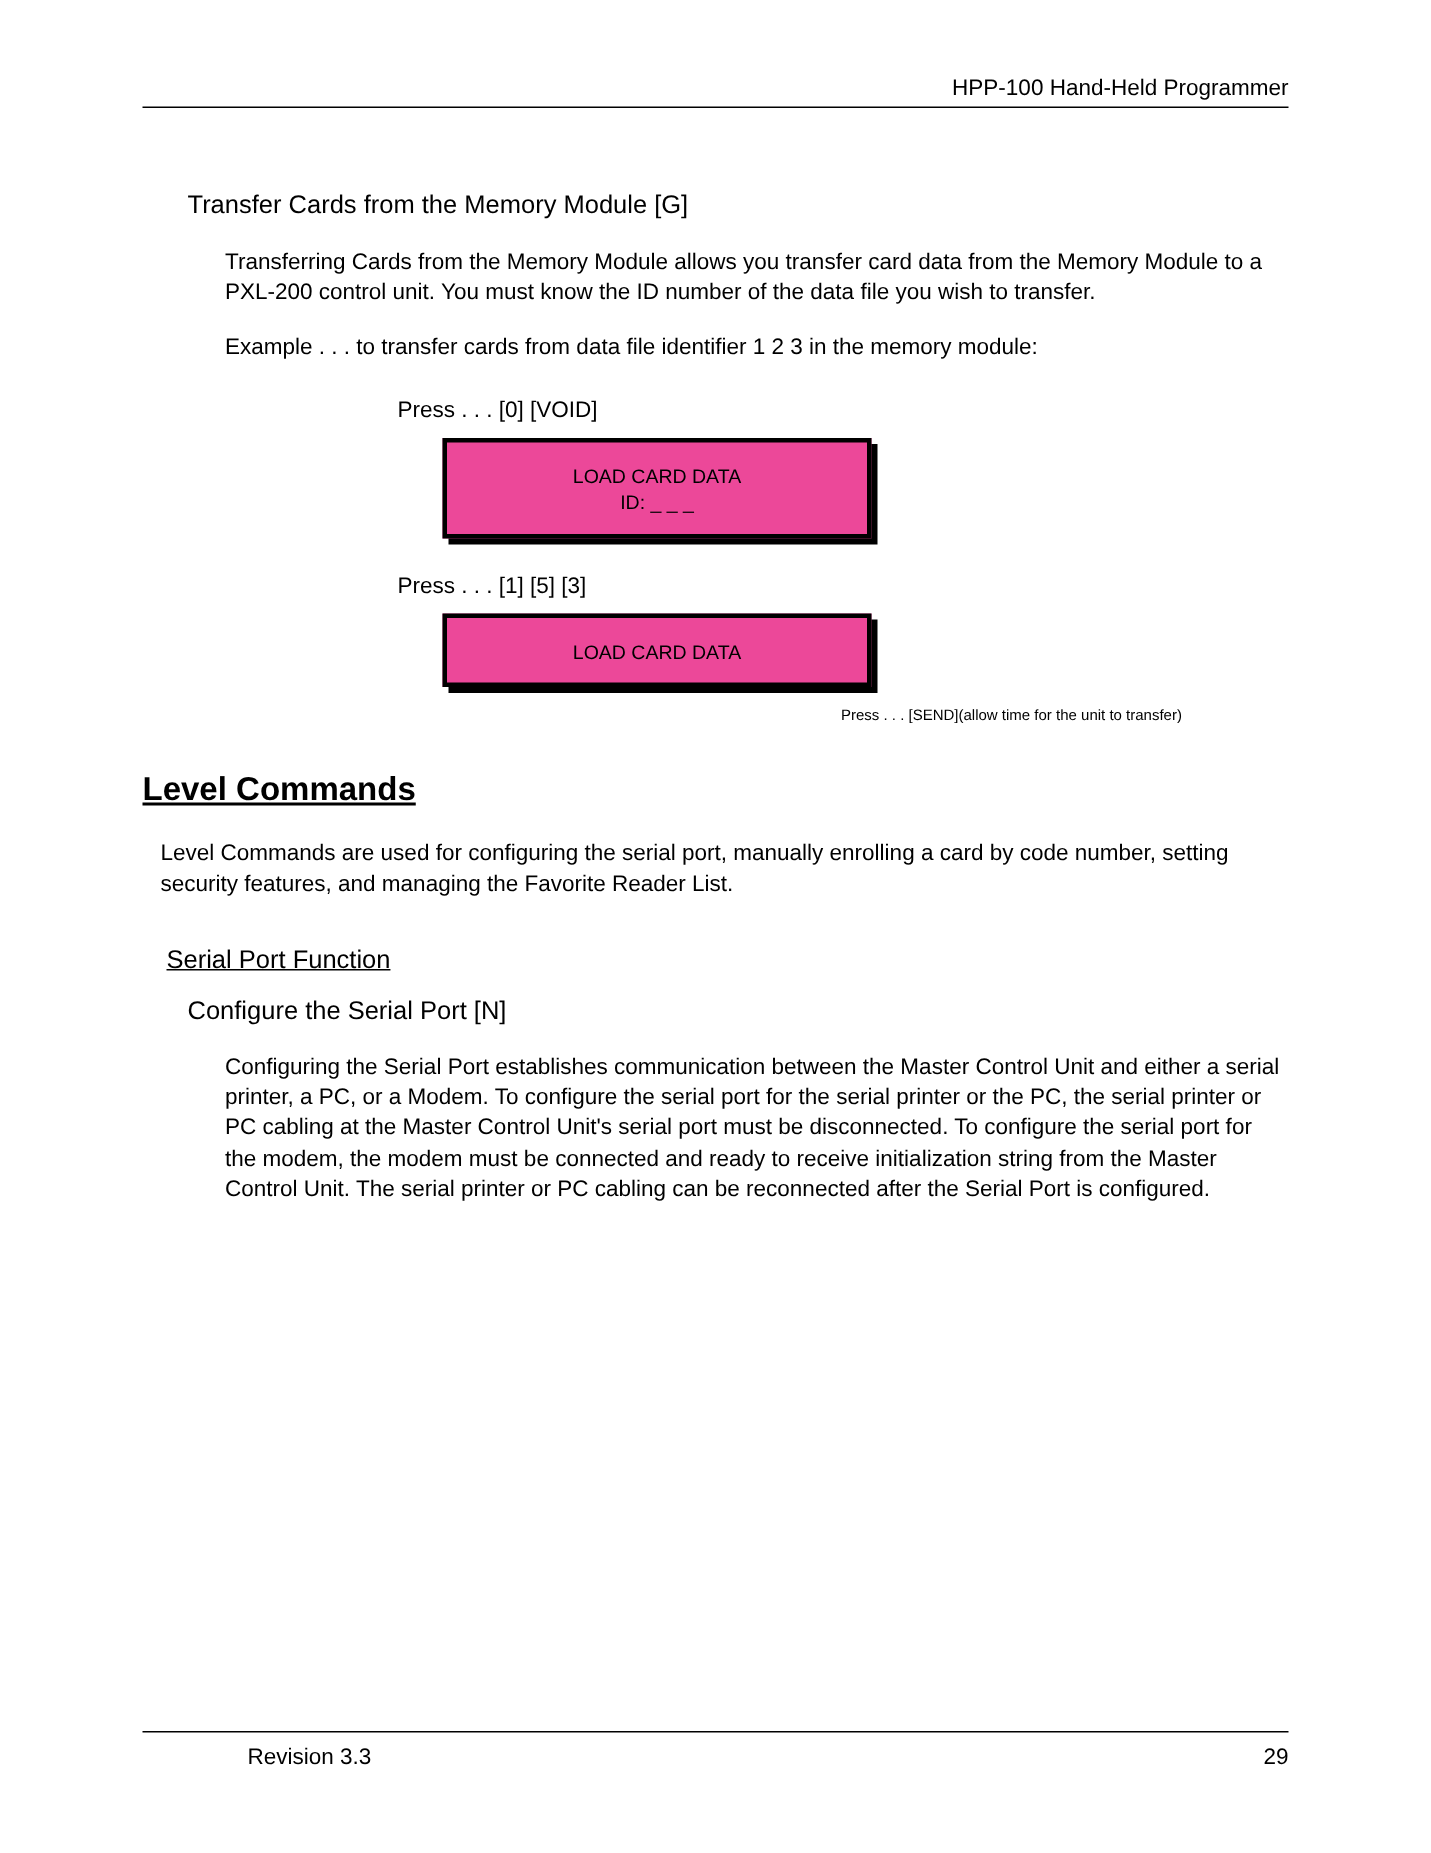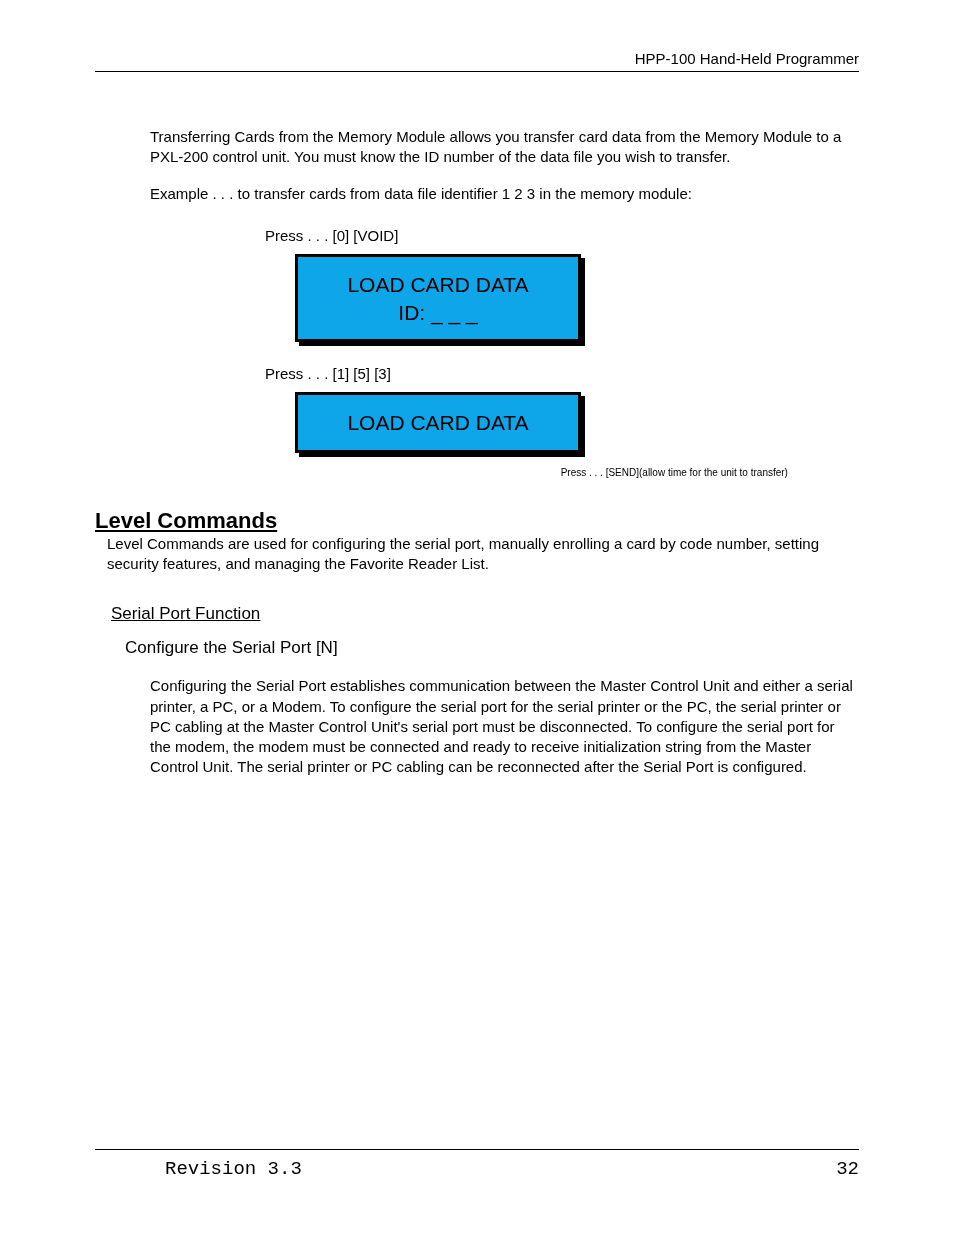--- a/index.html
+++ b/index.html
@@ -101,6 +101,7 @@
     <span>HPP-100  Hand-Held Programmer</span>
   </div>
 
+  <div class="section-sub">Transfer Cards from the Memory Module [G]</div>
 
   <div class="body-text">Transferring Cards from the Memory Module allows you transfer card data from the Memory Module to a PXL-200 control unit. You must know the ID number of the data file you wish to transfer.</div>
   <div class="body-text">Example . . . to transfer cards from data file identifier  1  2  3  in the memory module:</div>

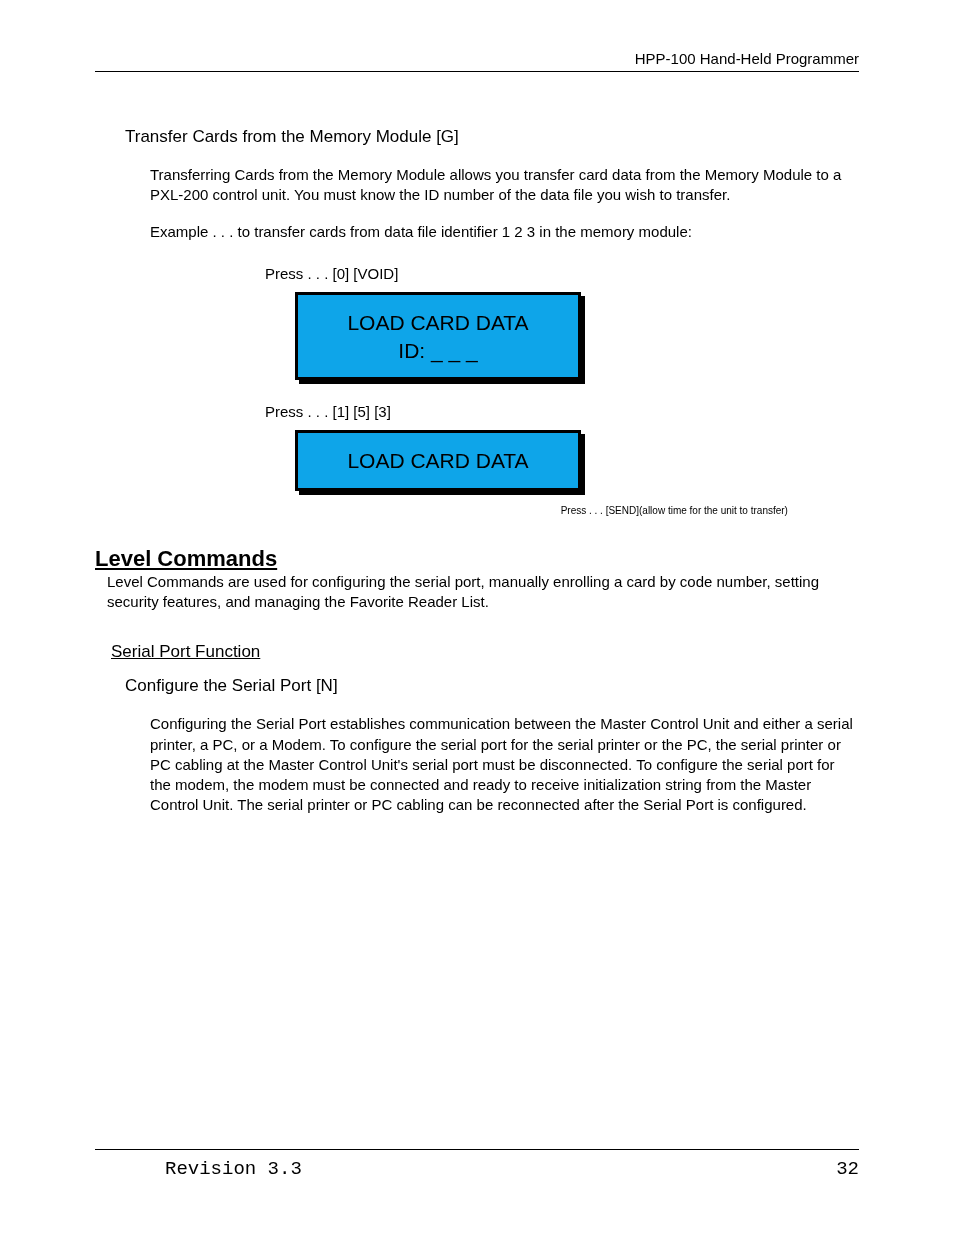--- a/index.html
+++ b/index.html
@@ -54,12 +54,12 @@
   .lcd {
     display: inline-block;
     border: 3px solid #000;
-    background: #0ea5e9;
+    background: #ec4899;
     box-shadow: 4px 4px 0 #000;
     width: 280px;
     text-align: center;
     padding: 14px 0 12px 0;
-    font-size: 21px;
+    font-size: 13px;
     line-height: 1.35;
   }
   .h1 {

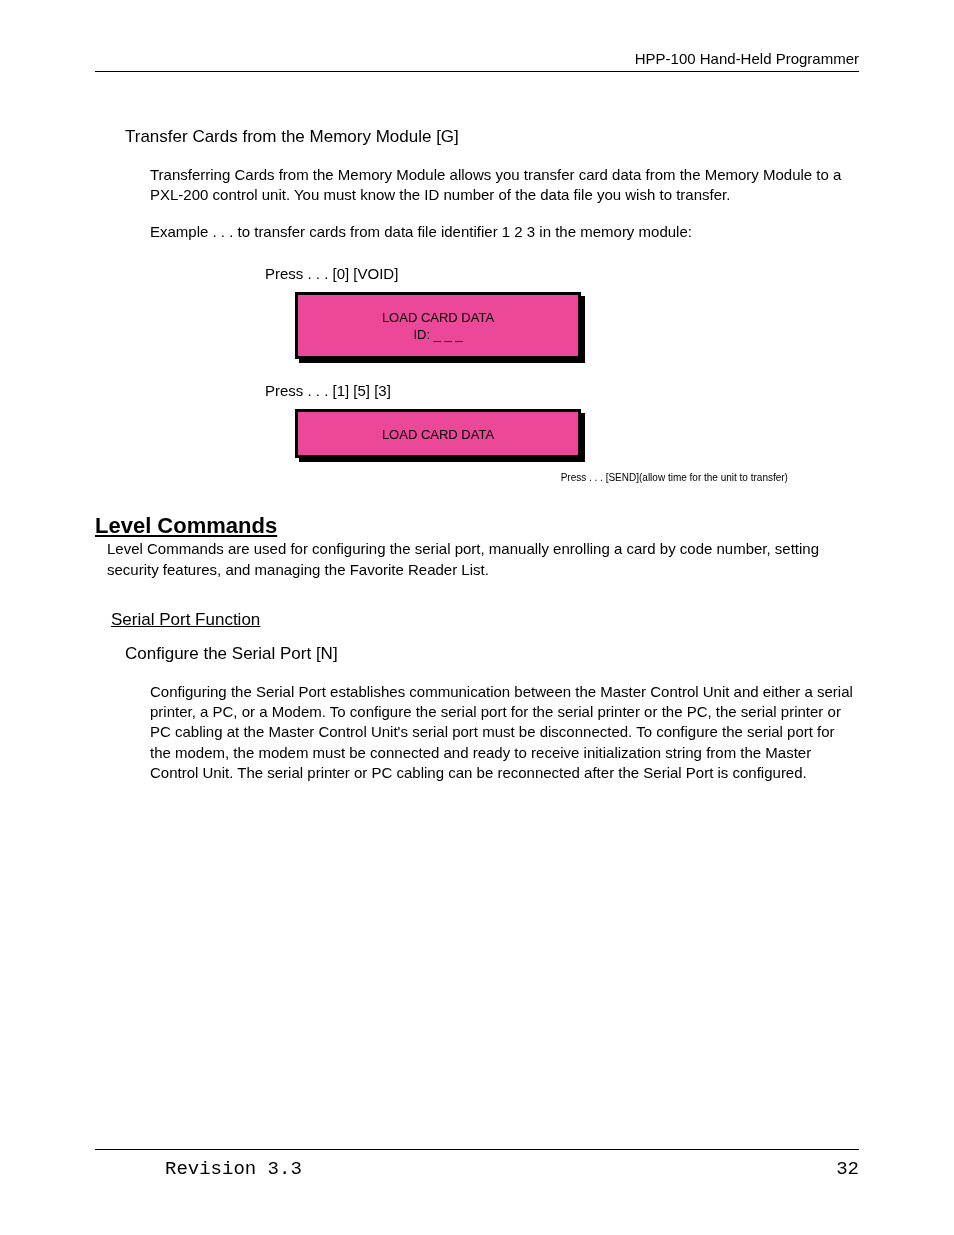--- a/index.html
+++ b/index.html
@@ -66,7 +66,7 @@
     font-size: 22px;
     font-weight: bold;
     text-decoration: underline;
-    margin: 30px 0 0 0;
+    margin: 30px 0 20px 0;
   }
   .h2 {
     font-size: 17px;

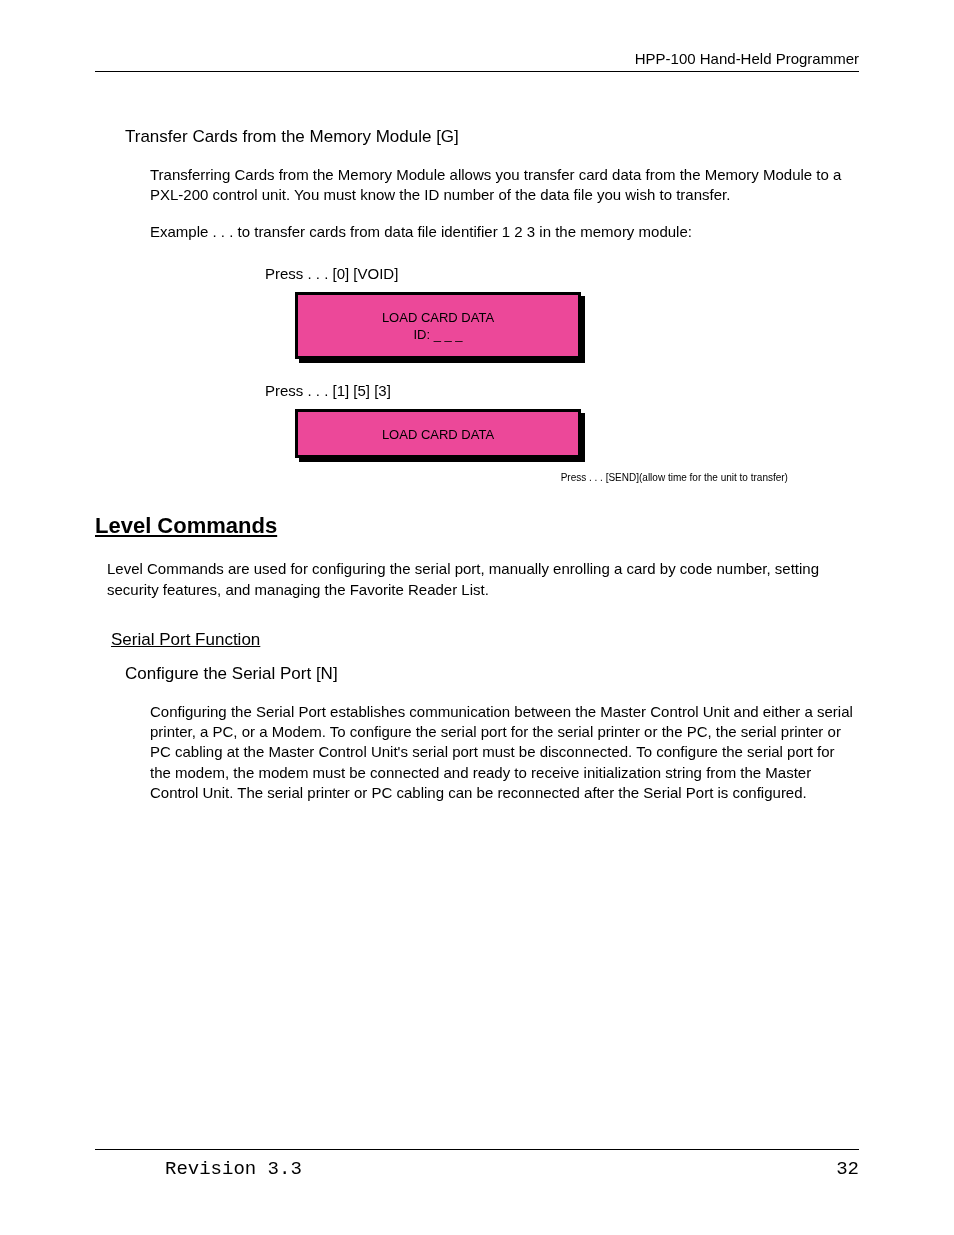--- a/index.html
+++ b/index.html
@@ -88,8 +88,7 @@
     padding-left: 70px;
     display: flex;
     justify-content: space-between;
-    font-size: 19px;
-    font-family: Liberation Mono, monospace;
+    font-size: 15px;
   }
 </style>
 </head>

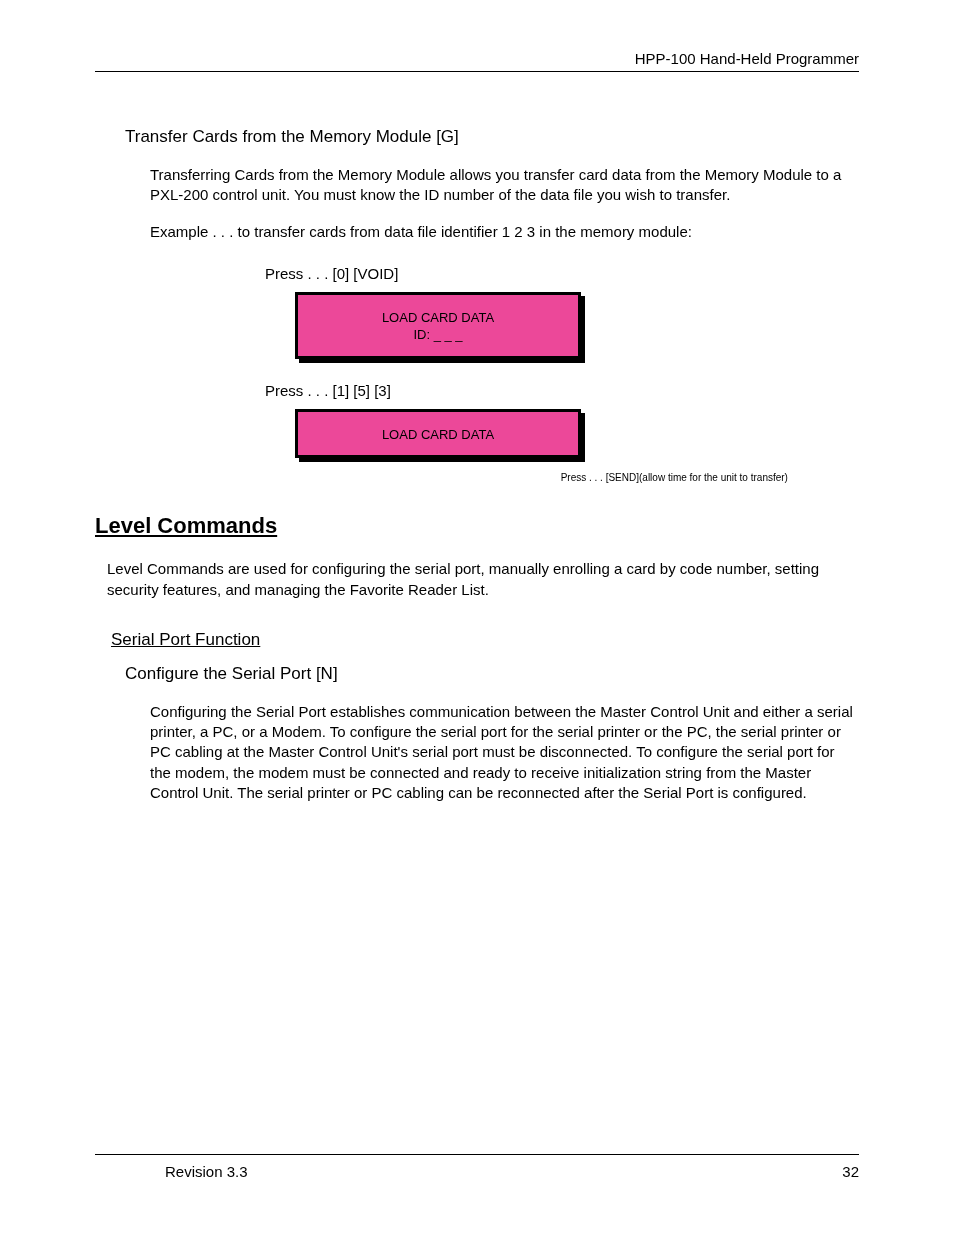--- a/index.html
+++ b/index.html
@@ -139,7 +139,7 @@
 
   <div class="page-footer">
     <span>Revision 3.3</span>
-    <span>32</span>
+    <span>29</span>
   </div>
 
 </div>

